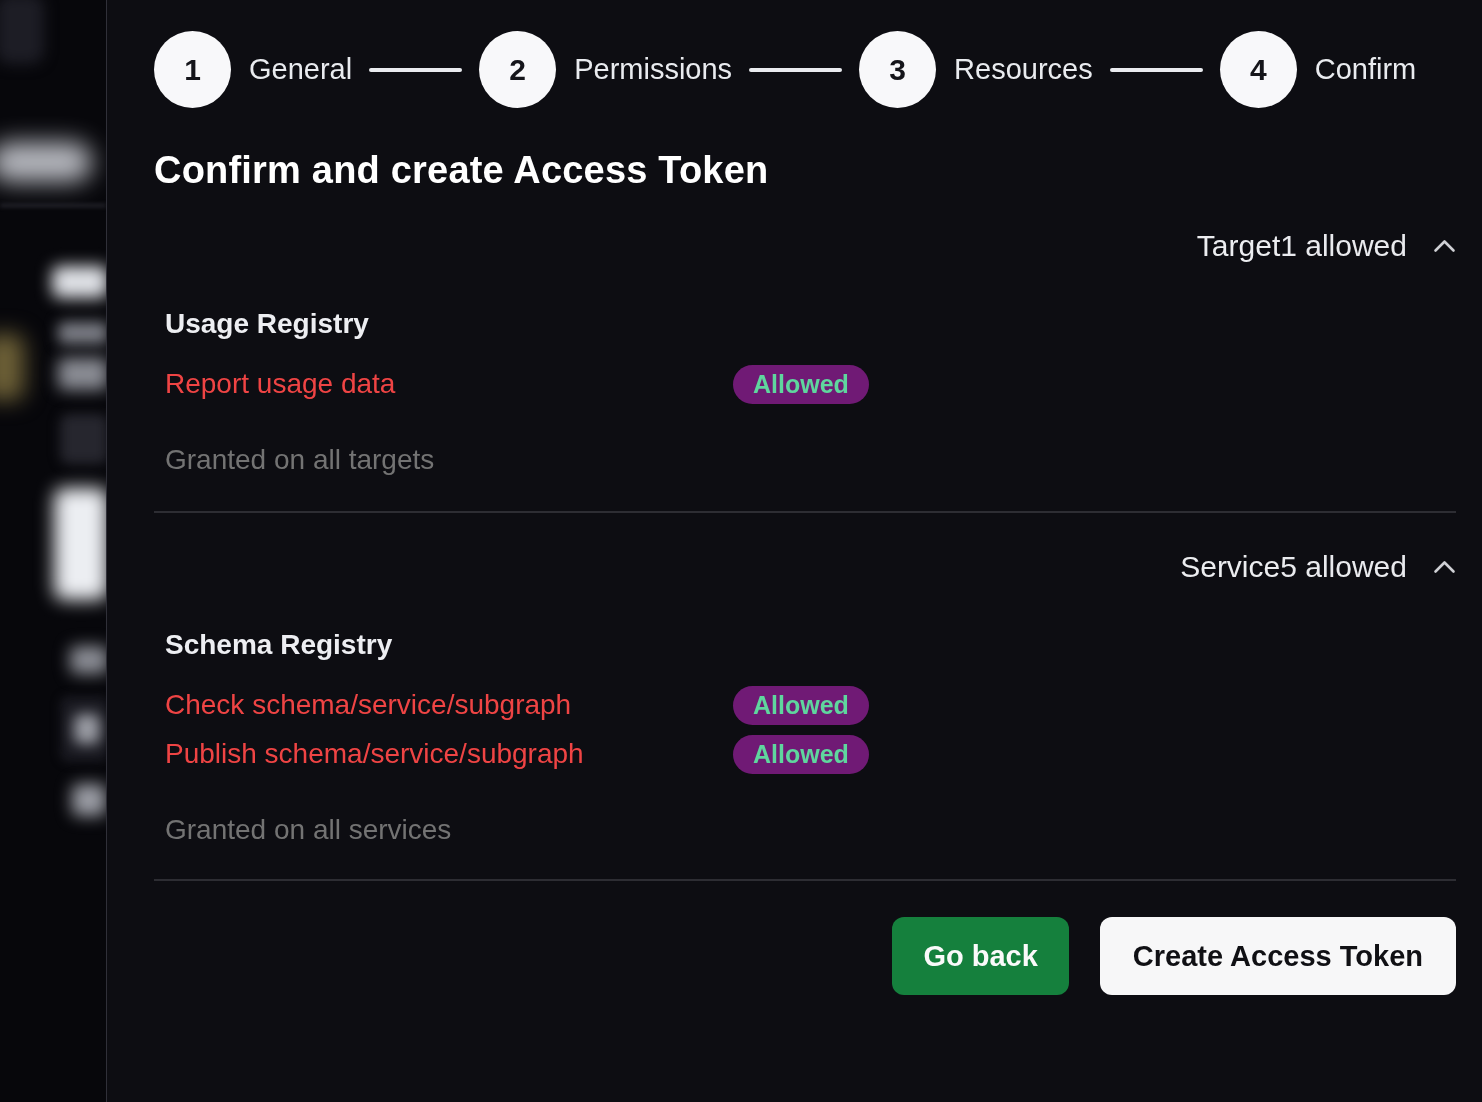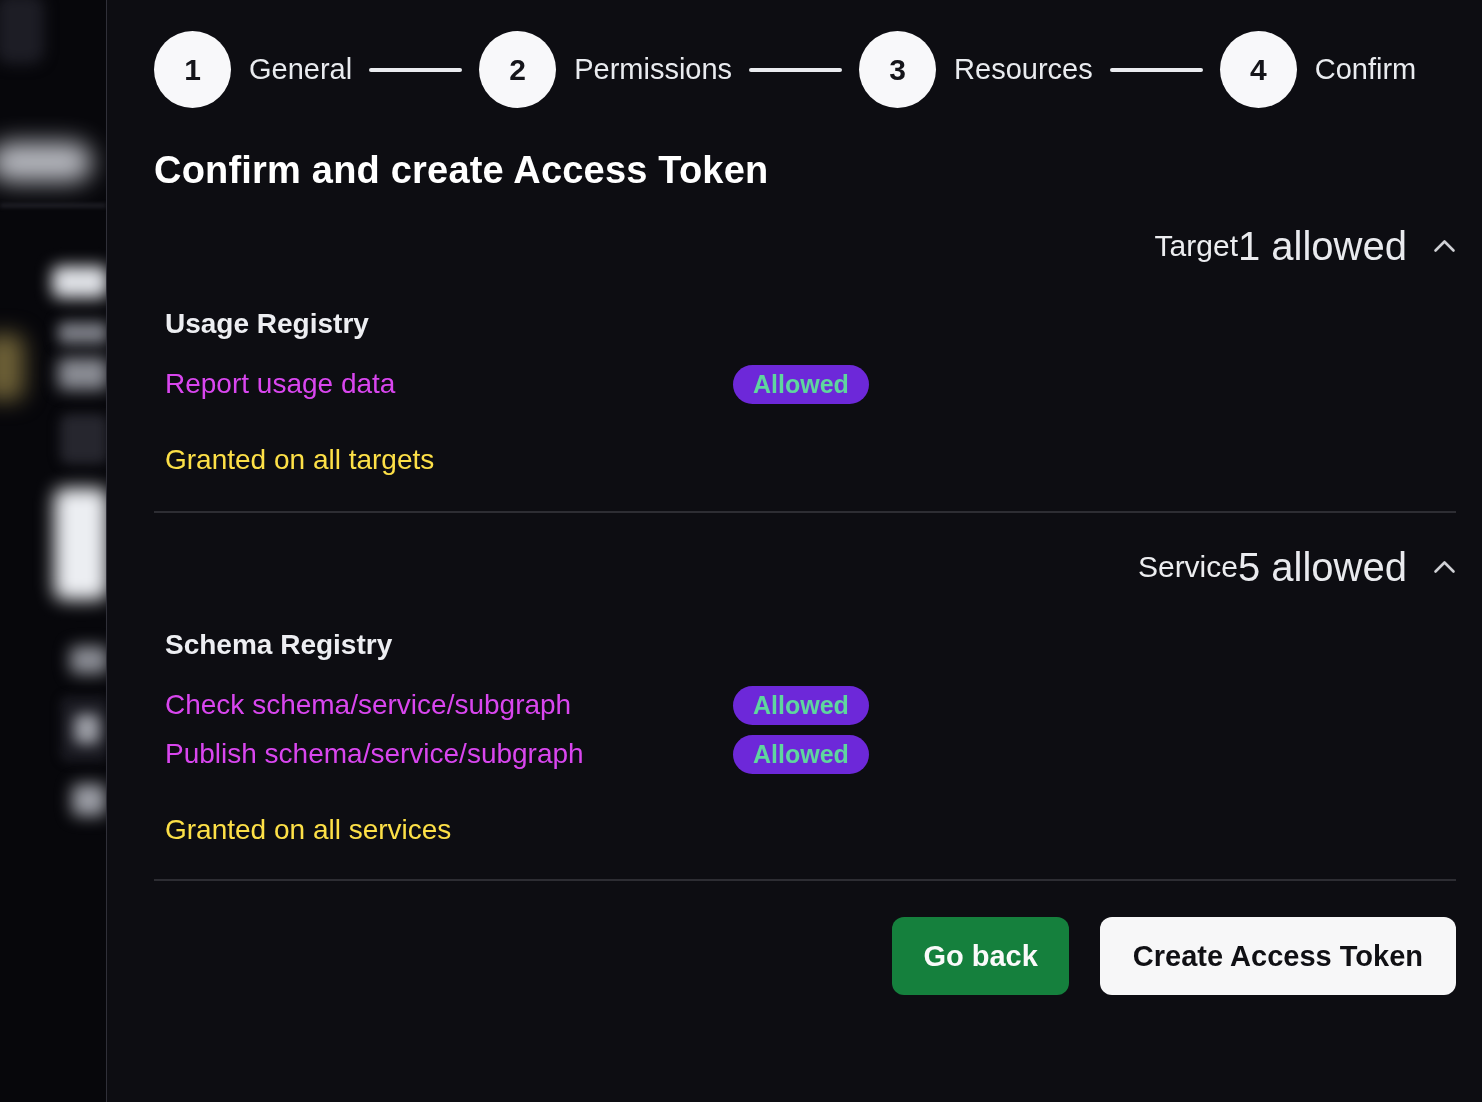--- a/index.html
+++ b/index.html
@@ -75,7 +75,7 @@
     color: #ecedf0; font-size: 30px; line-height: 36px;
   }
   .section-meta { display: flex; align-items: center; gap: 26px; cursor: pointer; }
-  .section-count { font-size: 40px; color: #e9eaee; }
+  .section-count { font-size: 30px; color: #e9eaee; }
   .chevron { display: flex; align-items: center; }
 
   .group-title {

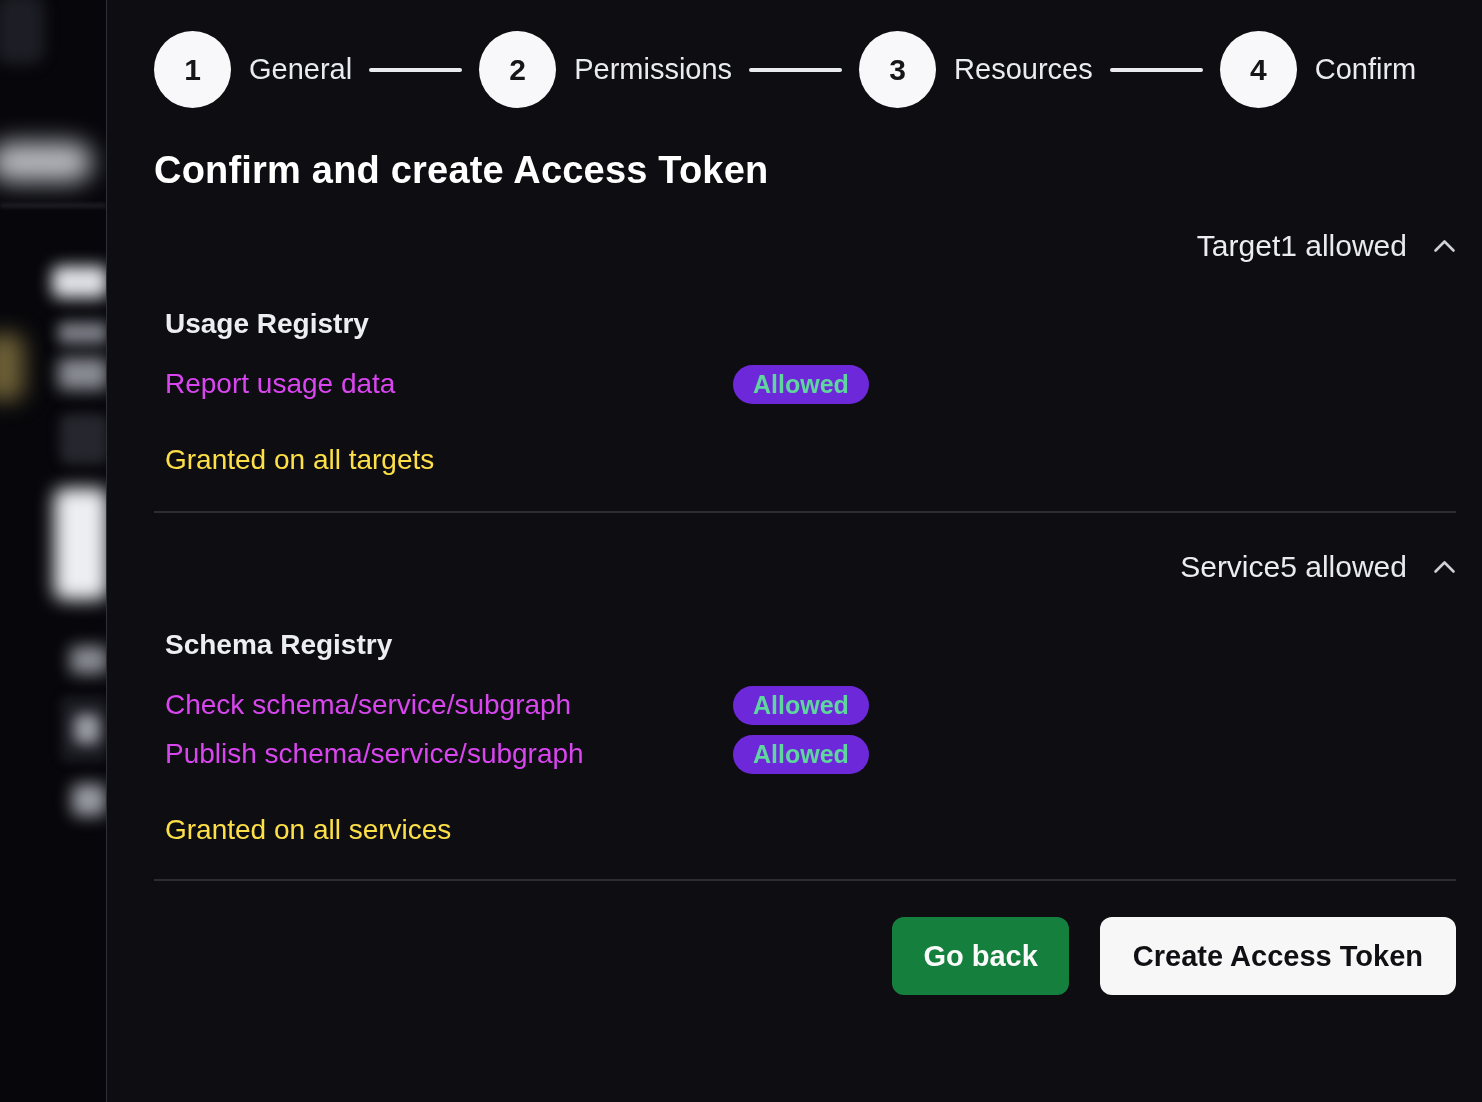--- a/index.html
+++ b/index.html
@@ -88,7 +88,7 @@
     margin: 26px 0 0 11px;
   }
   .perm-row + .perm-row { margin-top: 9px; }
-  .perm-label { font-size: 28px; line-height: 40px; color: #d946ef; width: 568px; flex: none; }
+  .perm-label { font-size: 28px; line-height: 40px; color: #ef4444; width: 568px; flex: none; }
   .badge {
     background: #6d28d9; color: #5fd69e;
     font-size: 25px; font-weight: 700;

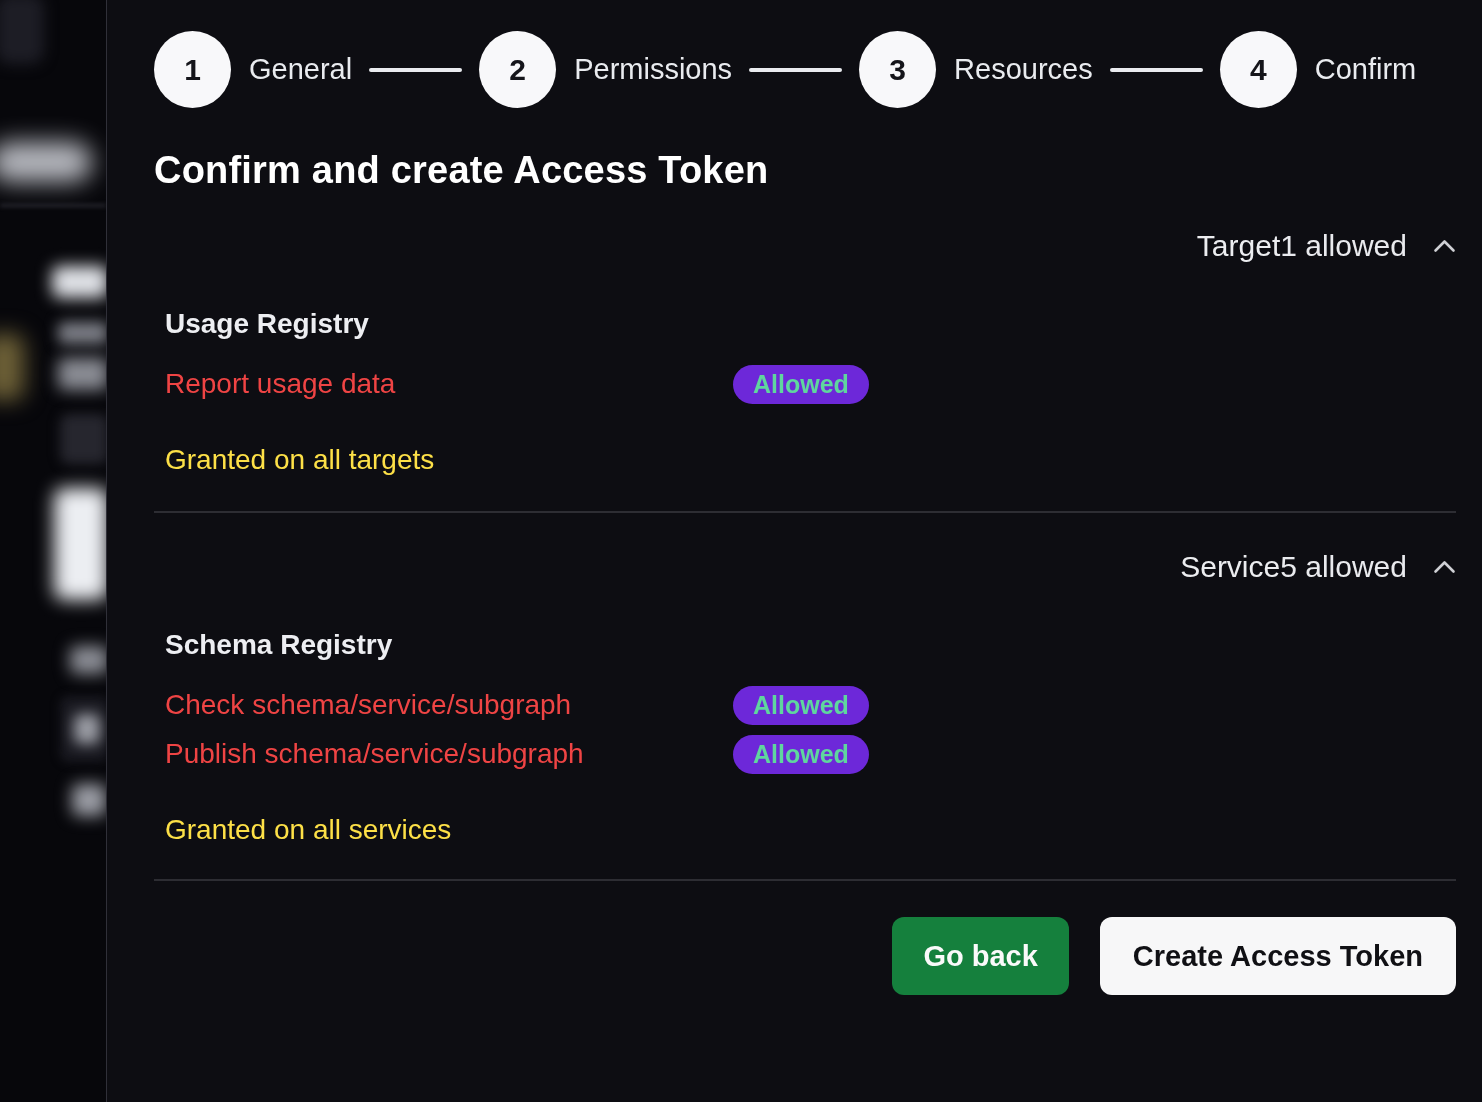--- a/index.html
+++ b/index.html
@@ -90,7 +90,7 @@
   .perm-row + .perm-row { margin-top: 9px; }
   .perm-label { font-size: 28px; line-height: 40px; color: #ef4444; width: 568px; flex: none; }
   .badge {
-    background: #6d28d9; color: #5fd69e;
+    background: #701a75; color: #5fd69e;
     font-size: 25px; font-weight: 700;
     height: 39px; padding: 0 20px;
     border-radius: 20px;

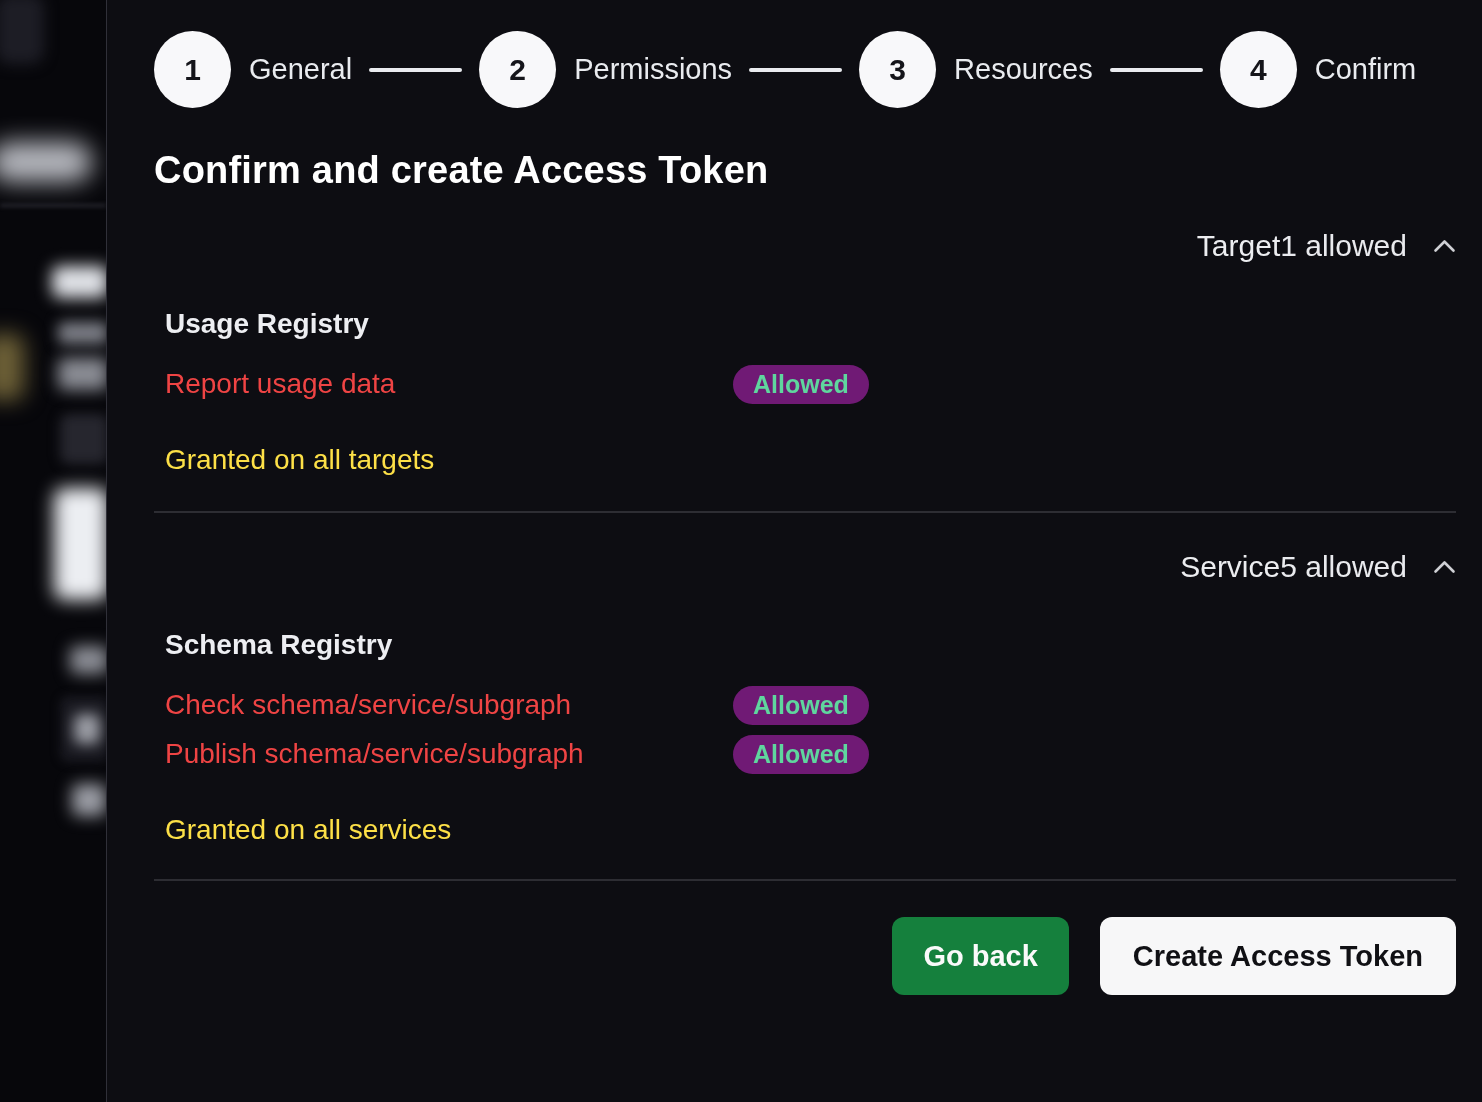--- a/index.html
+++ b/index.html
@@ -96,7 +96,7 @@
     border-radius: 20px;
     display: inline-flex; align-items: center;
   }
-  .granted-note { margin: 42px 0 0 11px; font-size: 28px; line-height: 28px; color: #fde047; }
+  .granted-note { margin: 42px 0 0 11px; font-size: 28px; line-height: 28px; color: #737373; }
 
   .divider { margin: 37px 0 0 0; height: 0; border: none; border-top: 2px solid #2d2d33; }
   .divider.second { margin-top: 35px; }

